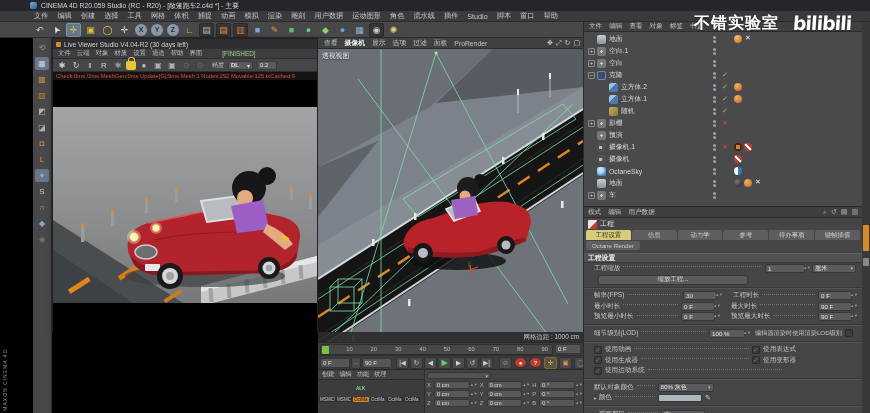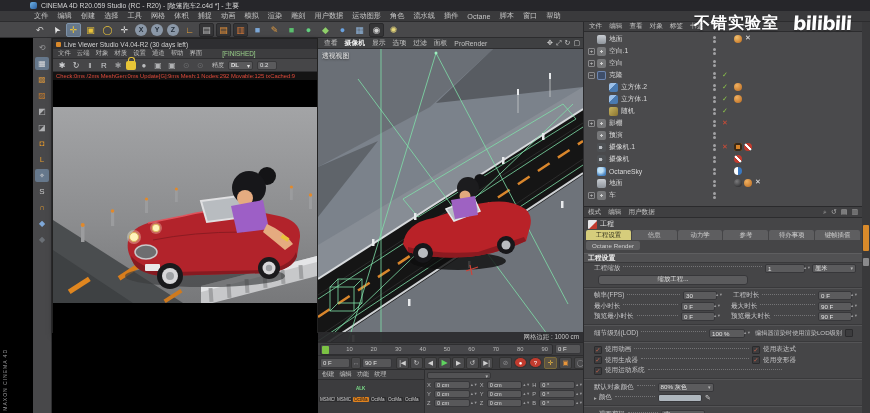--- a/index.html
+++ b/index.html
@@ -187,7 +187,7 @@
     <span>角色</span>
     <span>流水线</span>
     <span>插件</span>
-    <span>Octane</span>
+    <span>Studio</span>
     <span>脚本</span>
     <span>窗口</span>
     <span>帮助</span>

